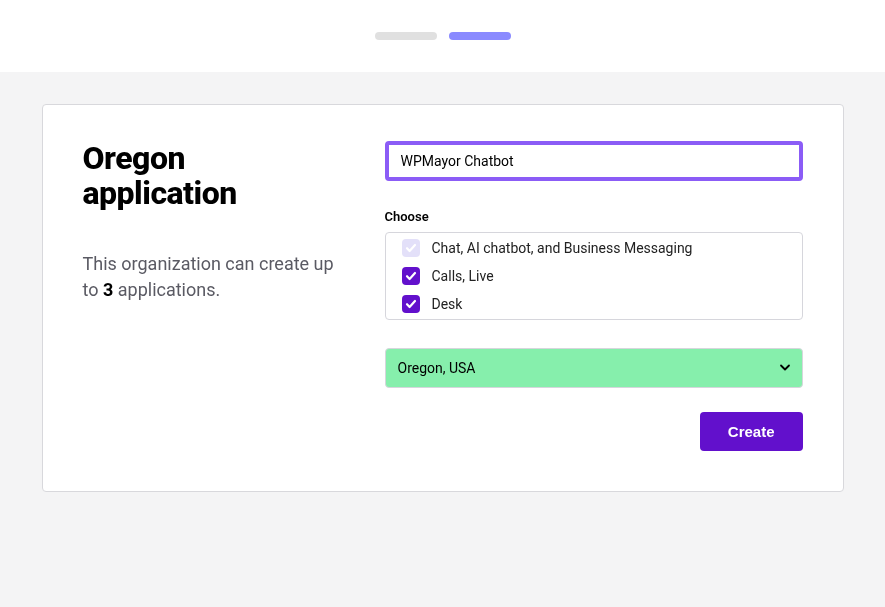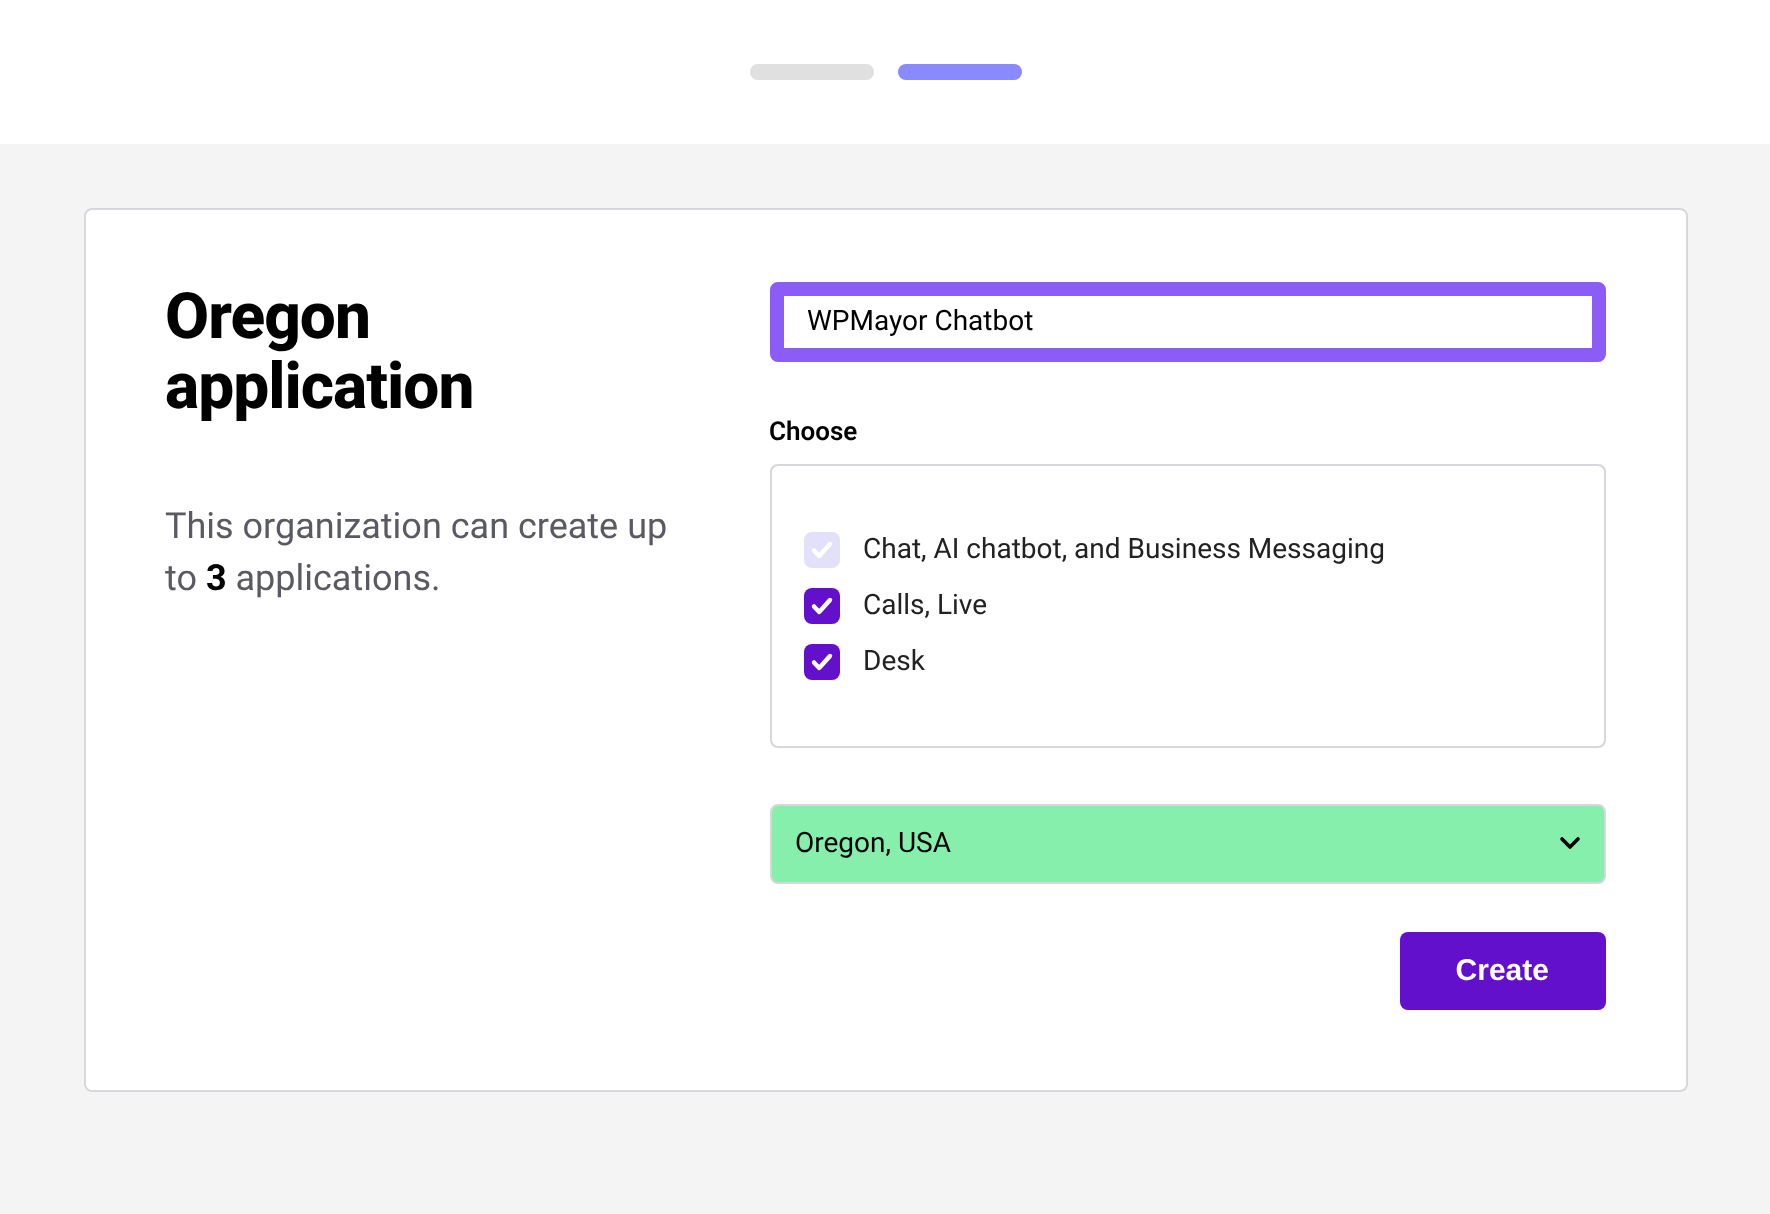--- a/index.html
+++ b/index.html
@@ -76,7 +76,7 @@
     height: 40px;
     padding: 0 12px;
     font-size: 14px;
-    border: 7px solid #8b5cf6;
+    border: 4px solid #8b5cf6;
     border-radius: 4px;
     background: #fff;
     color: #000;

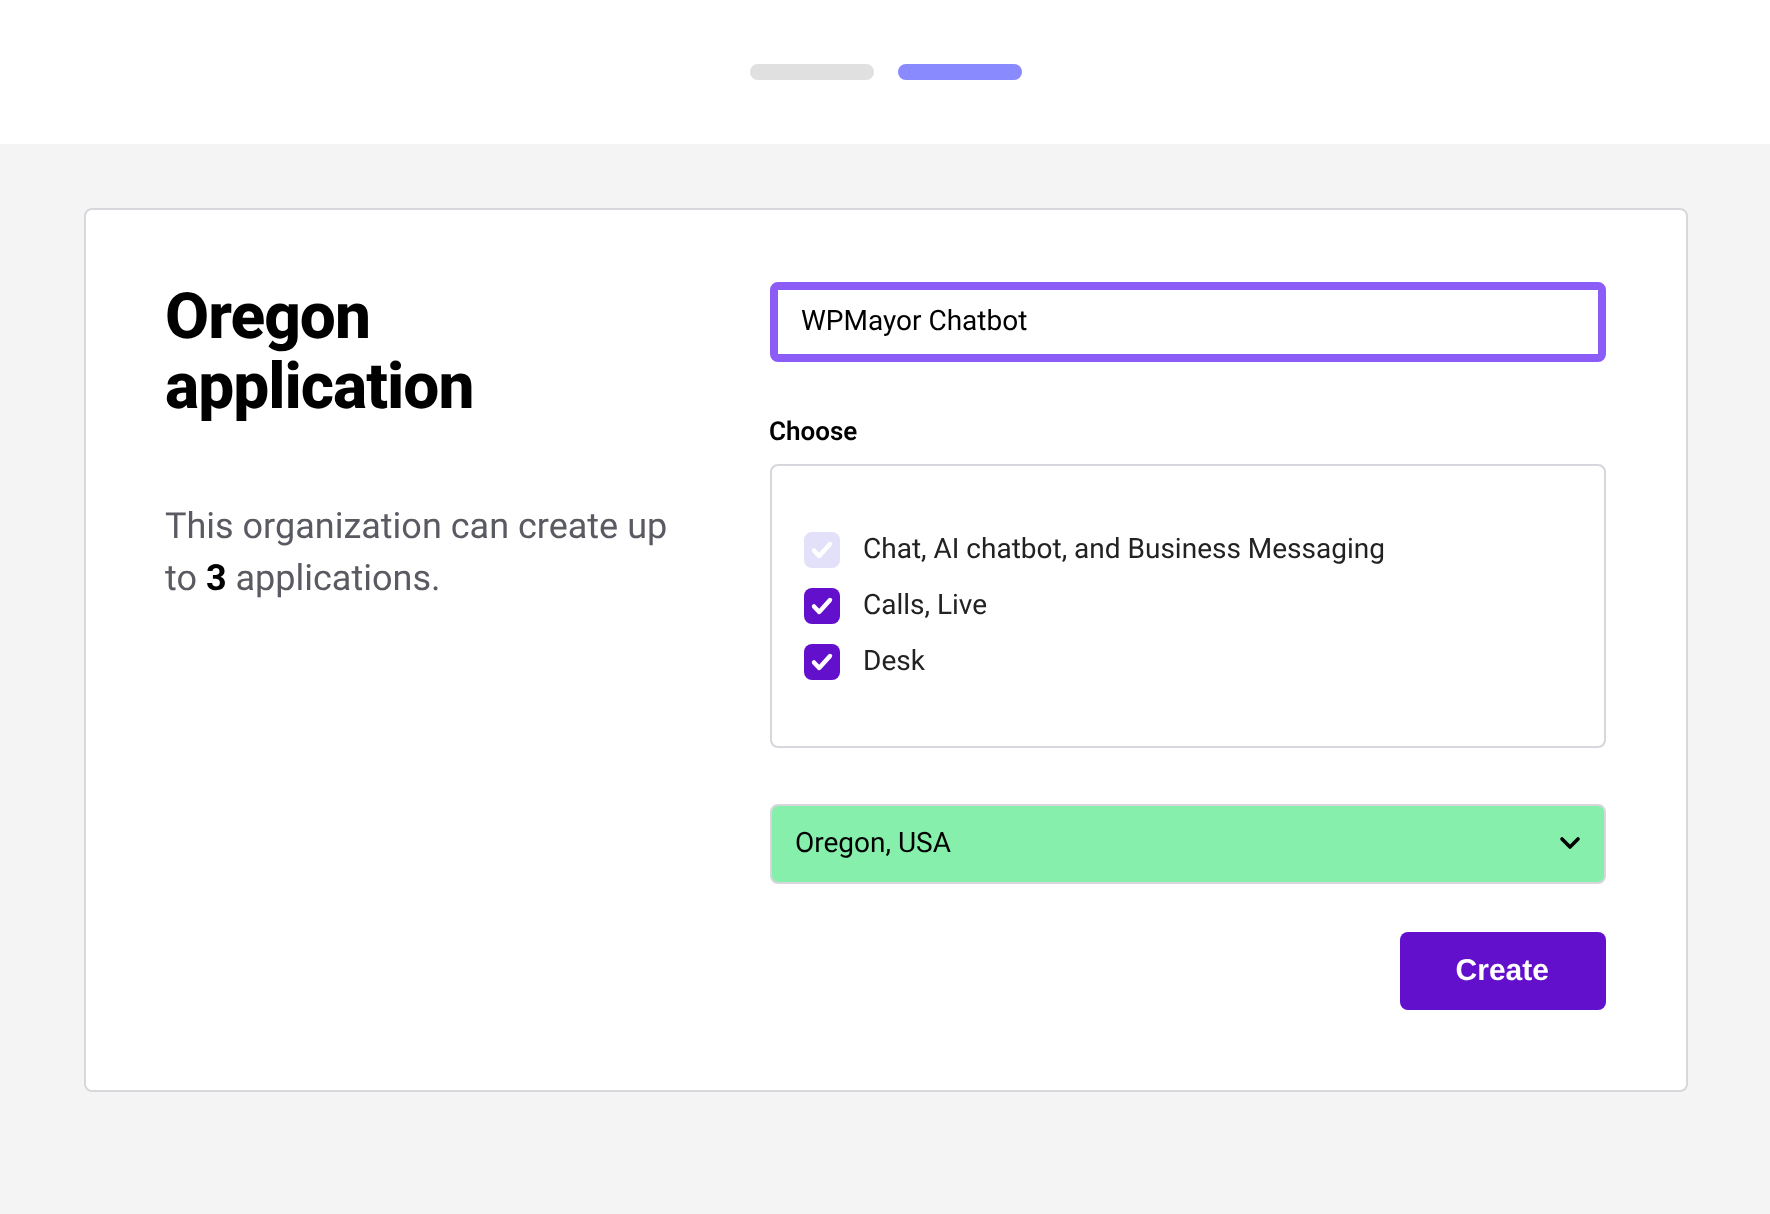--- a/index.html
+++ b/index.html
@@ -88,7 +88,7 @@
   .product-box {
     border: 1px solid #d6d6dc;
     border-radius: 4px;
-    padding: 28px 16px;
+    padding: 1px 16px;
   }
   .checkbox-row {
     display: flex;

